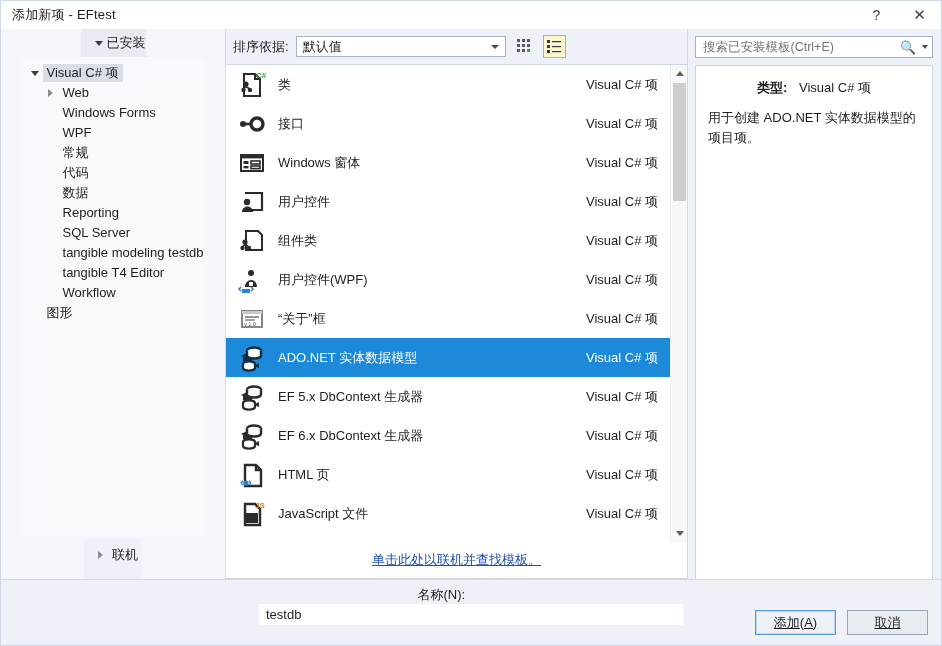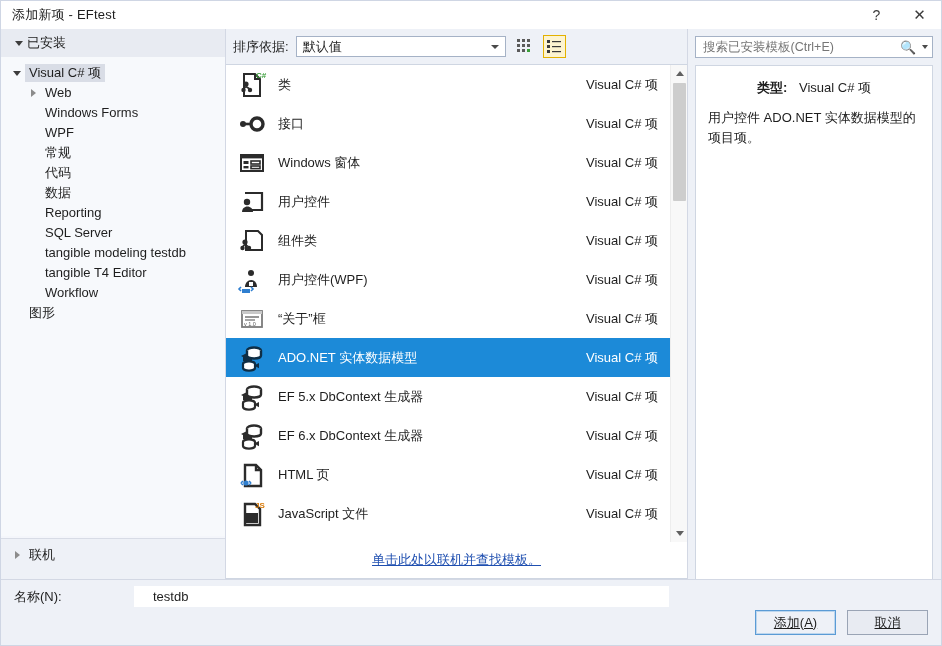--- a/index.html
+++ b/index.html
@@ -70,6 +70,7 @@
     border-right: 1px solid #d3d8e4;
     display: flex;
     flex-direction: column;
+    align-items: center;
   }
   .installed-header {
     height: 28px;

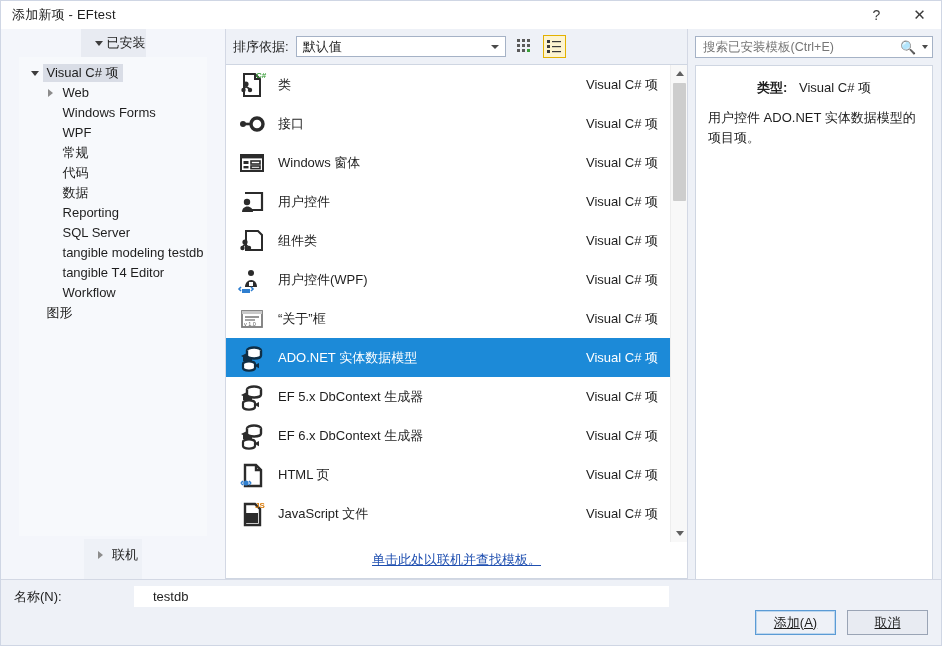--- a/index.html
+++ b/index.html
@@ -653,7 +653,7 @@
           <b>类型:</b>
           <span class="typeval">Visual C# 项</span>
         </div>
-        <div class="desc">用户控件 ADO.NET 实体数据模型的项目项。</div>
+        <div class="desc">用于创建 ADO.NET 实体数据模型的项目项。</div>
       </div>
     </div>
   </div>

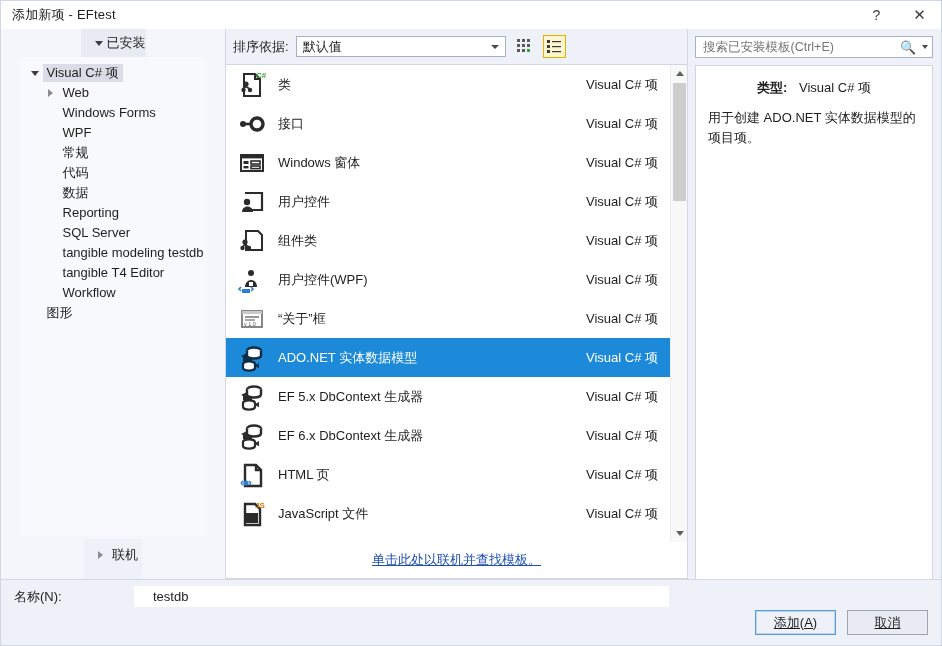--- a/index.html
+++ b/index.html
@@ -297,6 +297,7 @@
     display: flex;
     align-items: center;
     width: 100%;
+    flex-direction: column;
   }
   .namelabel { width: 133px; padding-left: 13px; font-size: 13px; }
   .nameinput {

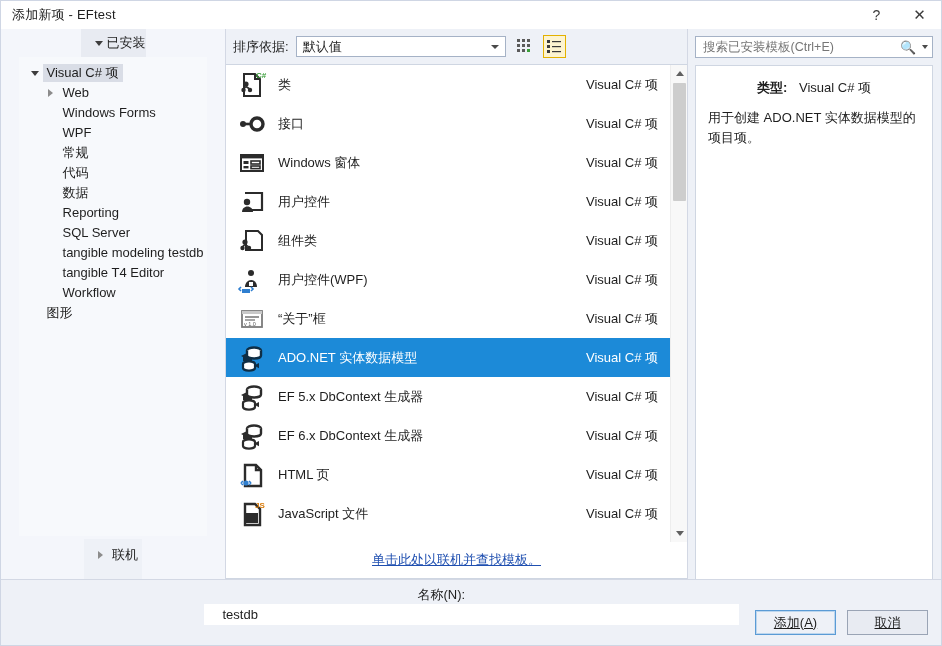--- a/index.html
+++ b/index.html
@@ -301,11 +301,11 @@
   }
   .namelabel { width: 133px; padding-left: 13px; font-size: 13px; }
   .nameinput {
-    width: 535px; height: 21px;
+    width: 424px; height: 21px;
     background: #ffffff;
     border: 1px solid #ffffff;
     display: flex; align-items: center;
-    padding-left: 18px;
+    padding-left: 6px;
     font-size: 13px;
   }
   .btnrow {

